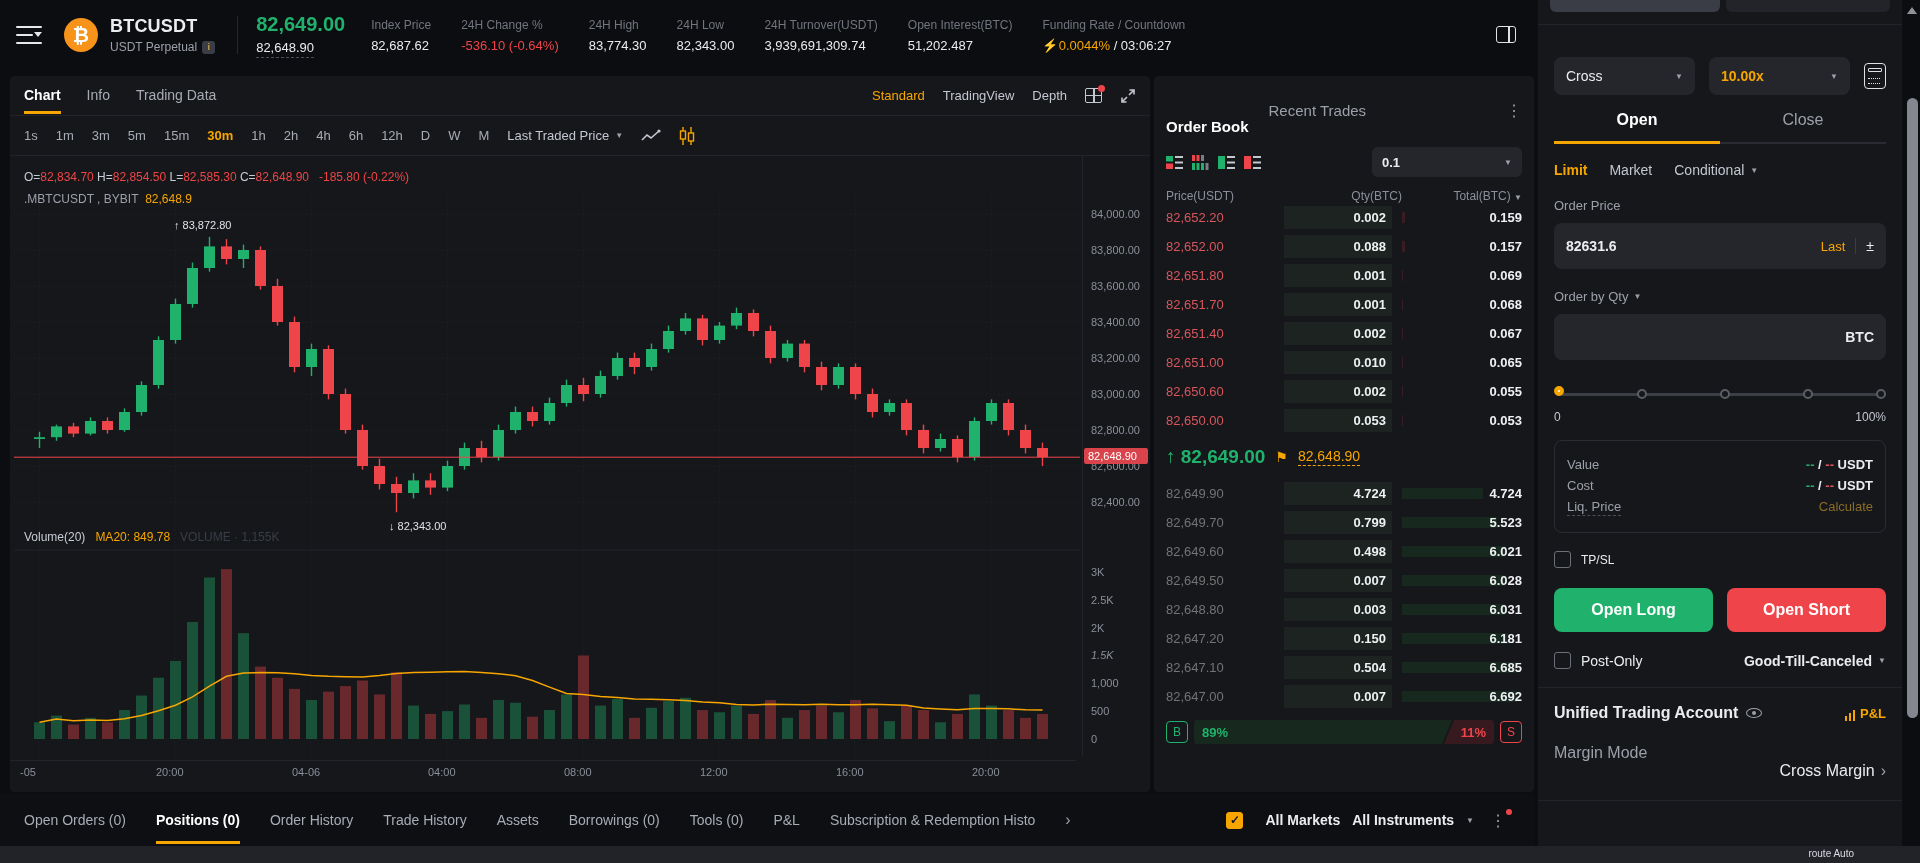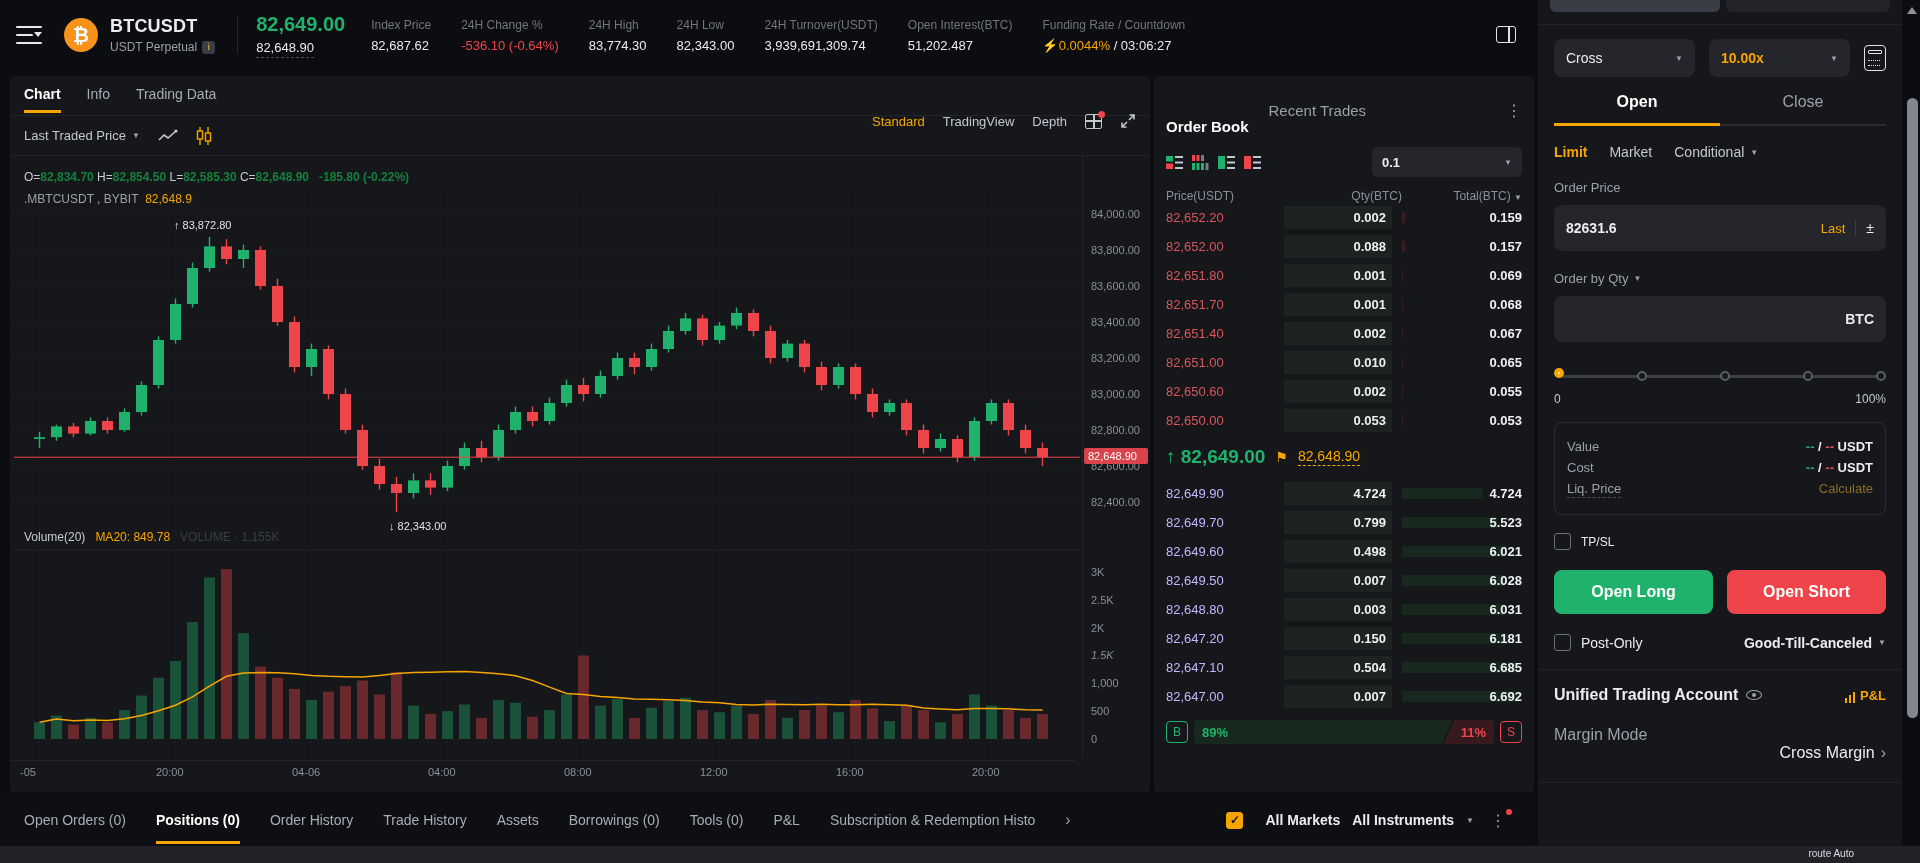--- a/index.html
+++ b/index.html
@@ -100,7 +100,7 @@
   .tp-pill .a { width:170px; height:12px; background:#3a3d45; border-radius:0 0 6px 6px; }
   .tp-pill .b2 { flex:1; height:12px; background:#23242a; border-radius:0 0 6px 6px; margin-left:6px; }
   .tp-div { height:1px; background:#22242b; margin:12px -16px 0; }
-  .tp-row1 { display:flex; align-items:center; gap:14px; margin-top:14px; }
+  .tp-row1 { display:flex; align-items:center; gap:14px; margin-top:32px; }
   .pill { height:38px; background:#25262c; border-radius:8px; display:flex; align-items:center; padding:0 12px; font-size:14px; cursor:pointer; }
   .pill .caret { margin-left:auto; }
   .pill.w { width:141px; }

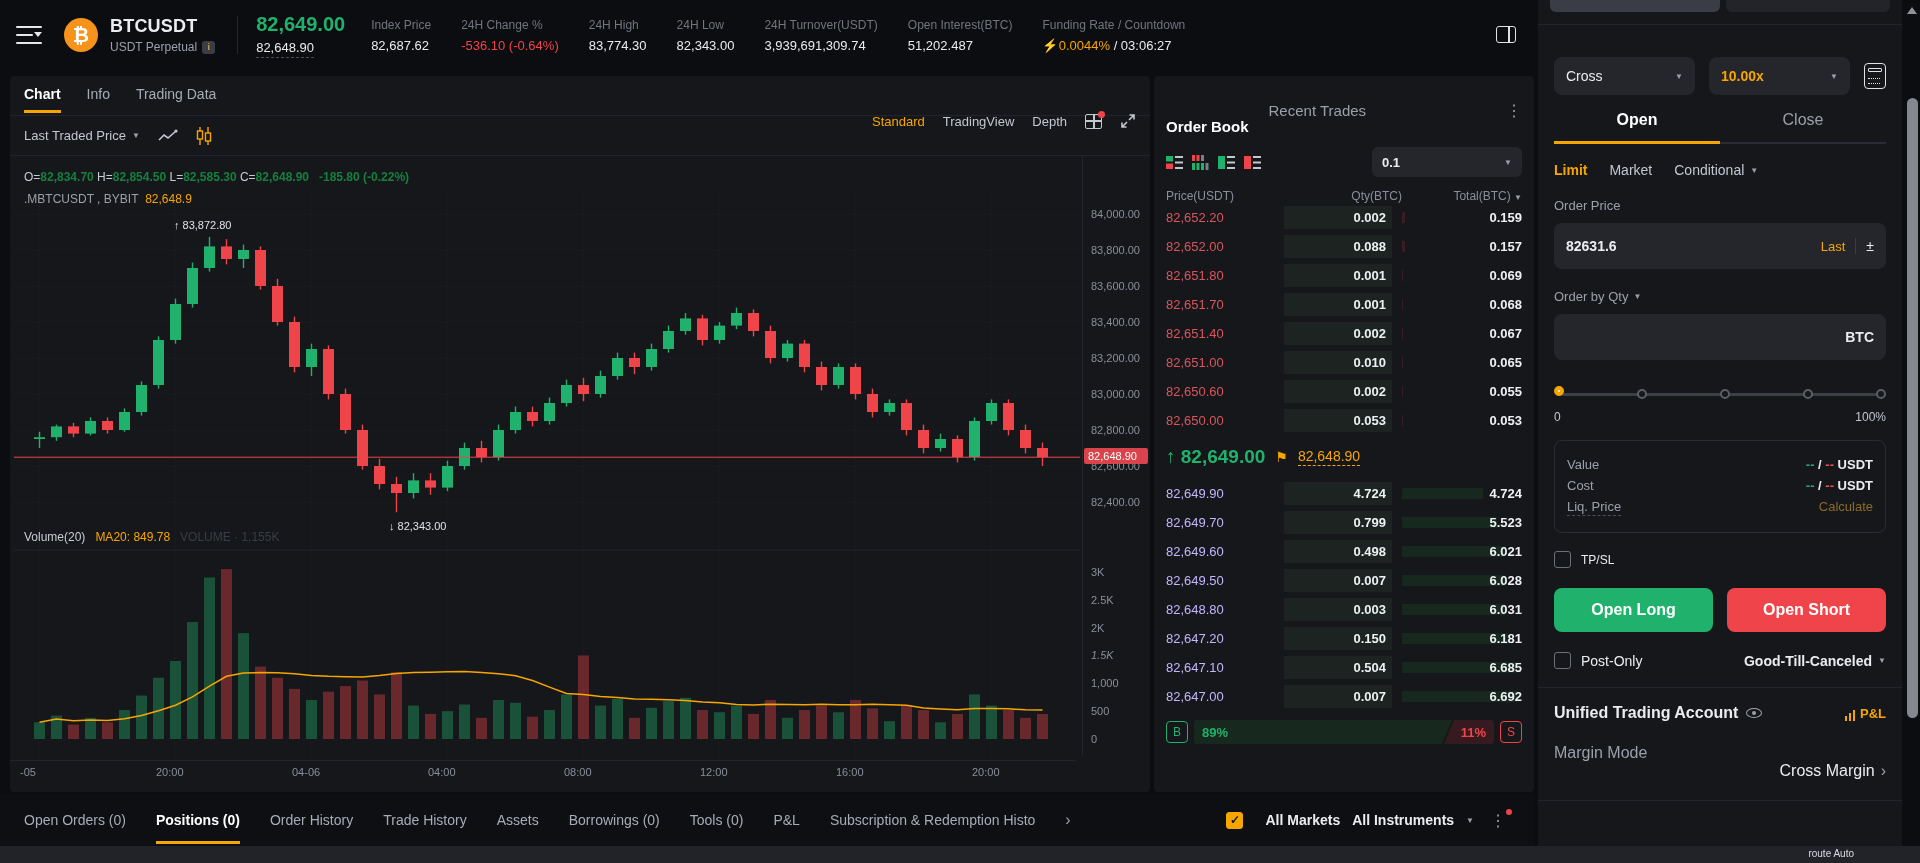--- a/index.html
+++ b/index.html
@@ -32,7 +32,7 @@
 
   
   .chart-panel { position:absolute; left:10px; top:76px; width:1140px; height:716px; background:#16171b; border-radius:4px; }
-  .cp-head { height:40px; display:flex; padding:0 14px; border-bottom:1px solid #22242b;flex-direction:column; }
+  .cp-head { height:40px; display:flex; align-items:center; padding:0 14px; border-bottom:1px solid #22242b; }
   .cp-tabs { display:flex; gap:26px; }
   .cp-tab { font-size:14px; color:#a7acb5; padding:10px 0 8px; cursor:pointer; }
   .cp-tab.active { color:#fff; font-weight:bold; border-bottom:3px solid #f7a600; }

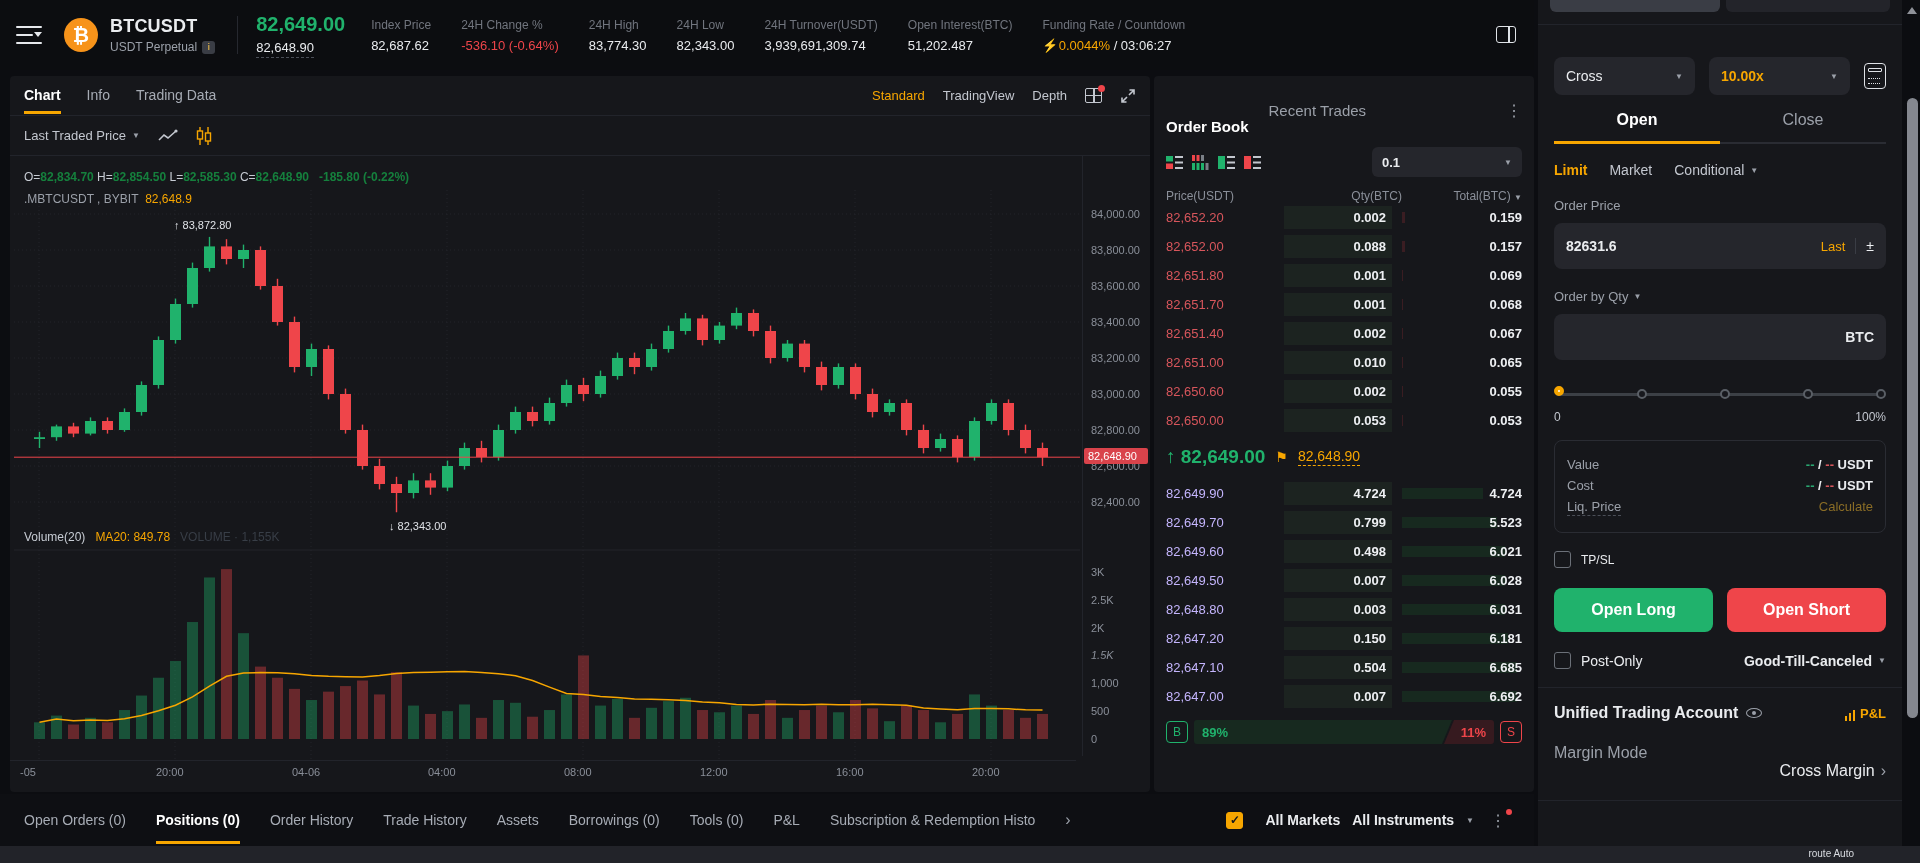--- a/index.html
+++ b/index.html
@@ -253,6 +253,22 @@
       </div>
     </div>
     <div class="tf-row">
+      <span id="tf-list" style="display:flex;gap:18px;">
+          <span class="tf">1s</span>
+          <span class="tf">1m</span>
+          <span class="tf">3m</span>
+          <span class="tf">5m</span>
+          <span class="tf">15m</span>
+          <span class="tf active">30m</span>
+          <span class="tf">1h</span>
+          <span class="tf">2h</span>
+          <span class="tf">4h</span>
+          <span class="tf">6h</span>
+          <span class="tf">12h</span>
+          <span class="tf">D</span>
+          <span class="tf">W</span>
+          <span class="tf">M</span>
+        </span>
       <span class="pricetype">
         <span>Last Traded Price</span>
         <span class="caret">▼</span>

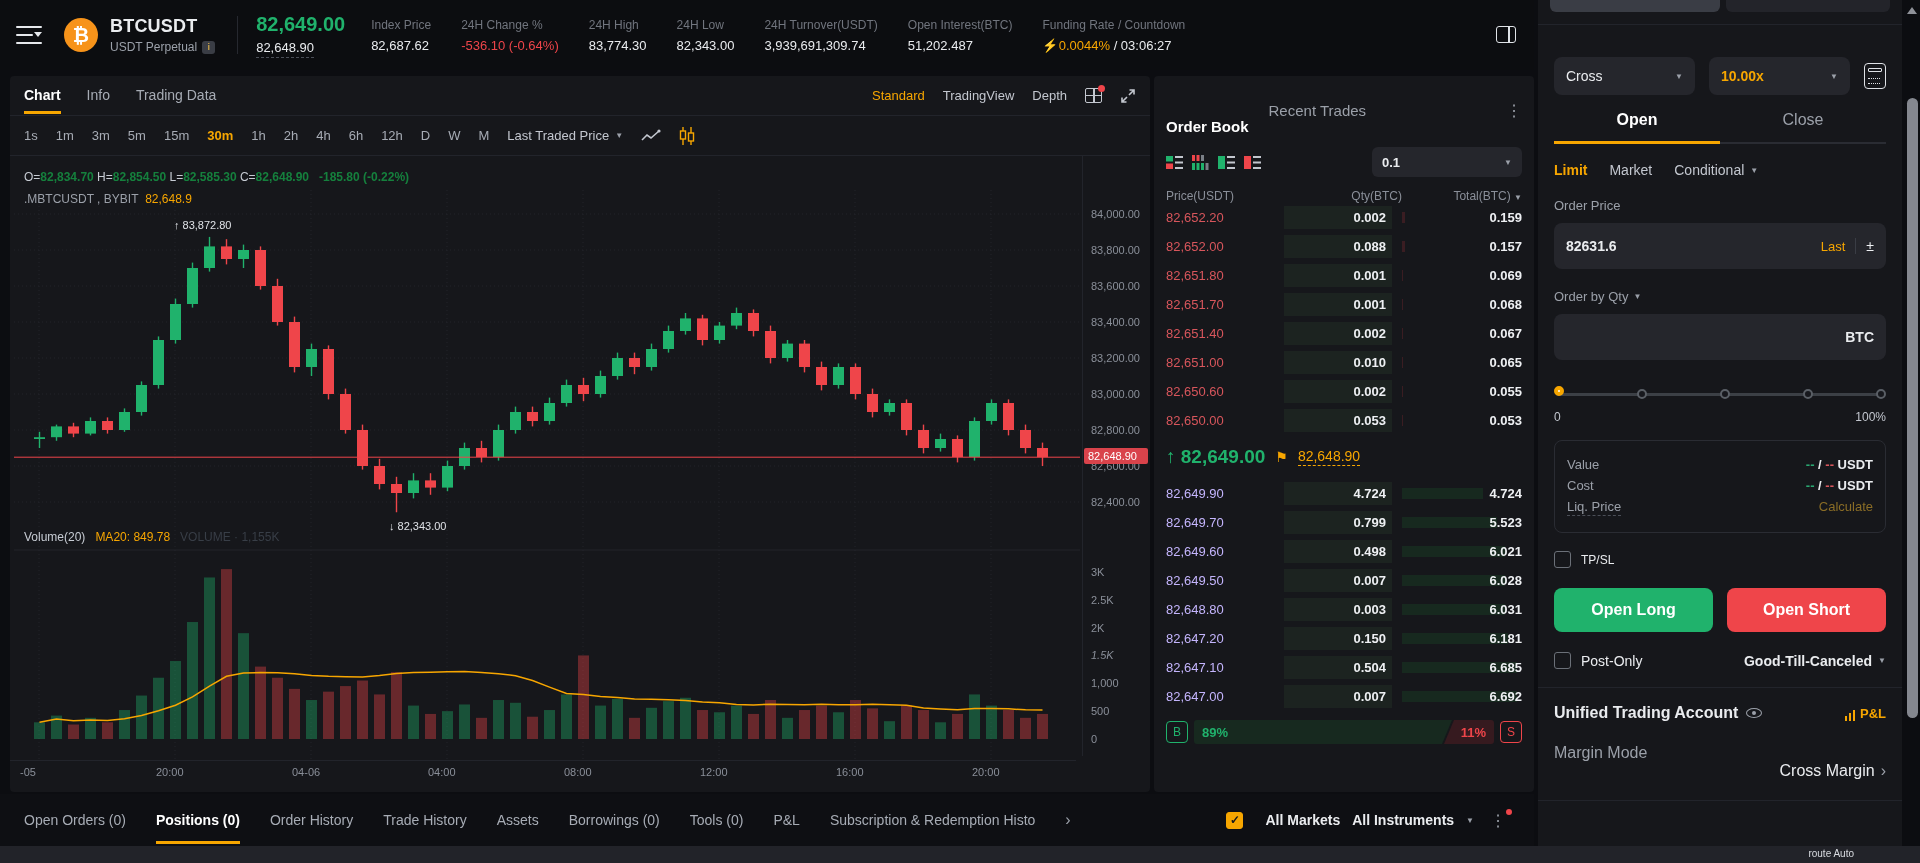--- a/index.html
+++ b/index.html
@@ -50,7 +50,7 @@
   .caret { font-size:8px; color:#9ba0a9; }
   .plot { position:relative; height:634px; }
   .legend1 { position:absolute; left:14px; top:14px; font-size:12px; color:#c7ccd4; z-index:5; }
-  .legend1 b { color:#15803d; font-weight:bold; }
+  .legend1 b { color:#ef4444; font-weight:normal; }
   .legend2 { position:absolute; left:14px; top:36px; font-size:12px; color:#9ba0a9; z-index:5; }
   .legend2 b { color:#f7a600; font-weight:normal; }
   .anno { position:absolute; font-size:11px; color:#dfe2e7; z-index:4; white-space:nowrap; }

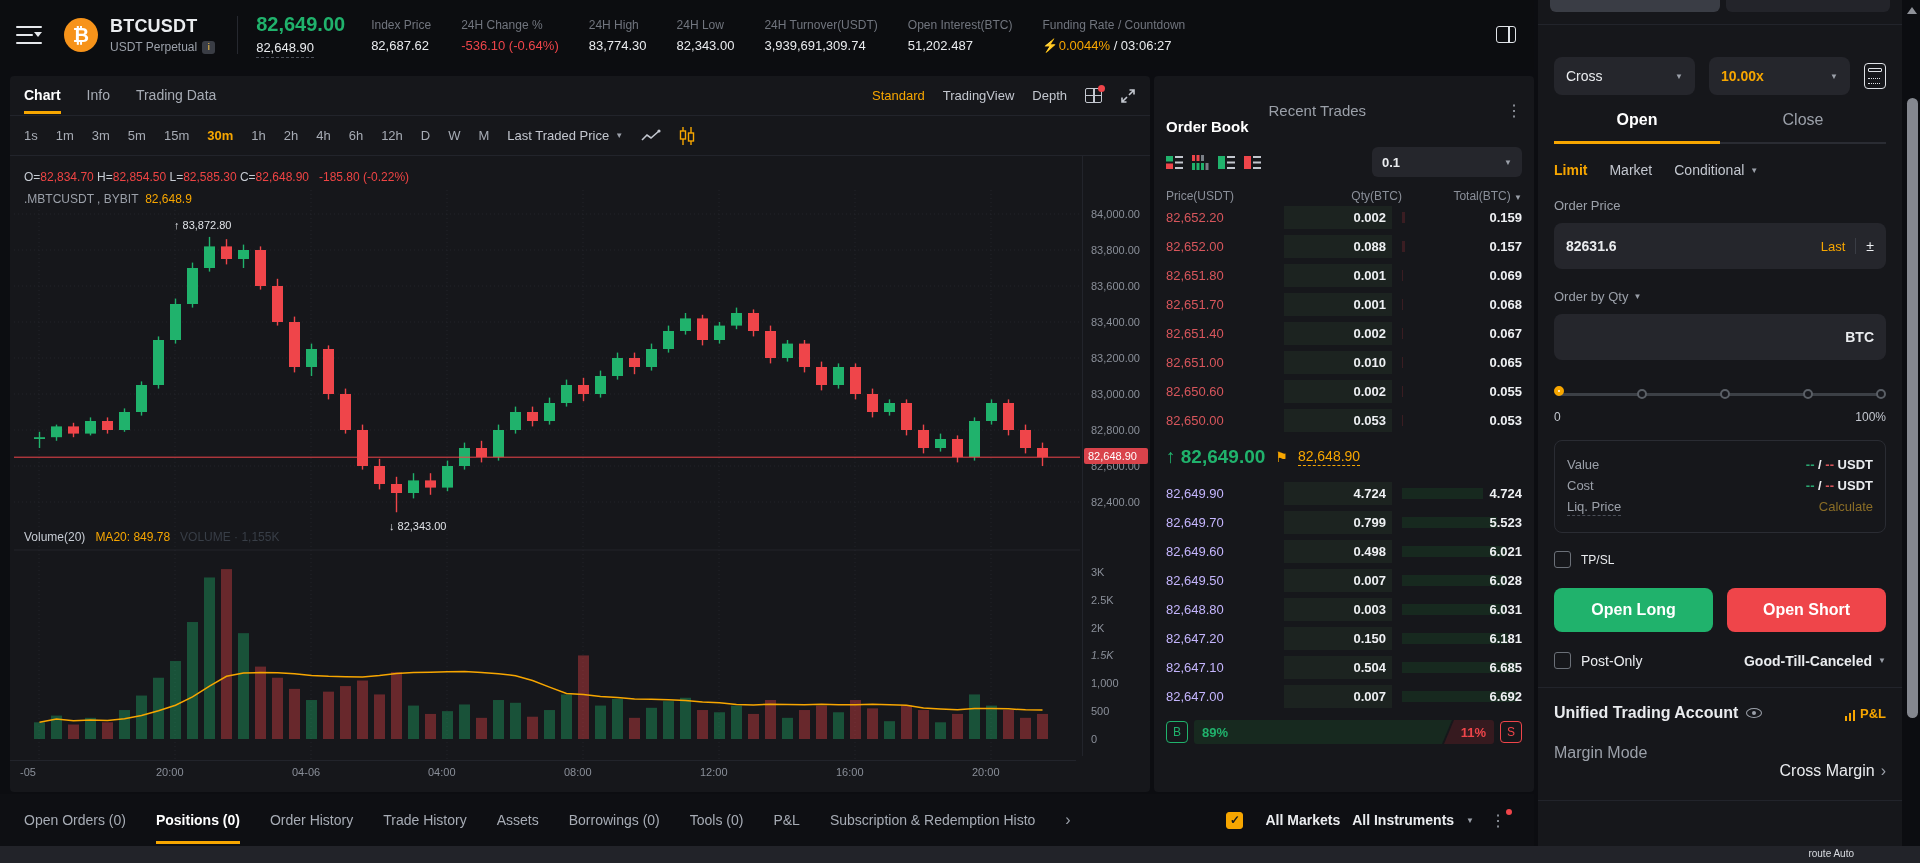--- a/index.html
+++ b/index.html
@@ -76,7 +76,7 @@
   .ob-cols { display:flex; margin-top:12px; font-size:12px; color:#8a8f99; }
   .ob-cols span:nth-child(1){ width:118px; } .ob-cols span:nth-child(2){ width:118px; text-align:right; } .ob-cols span:nth-child(3){ flex:1; text-align:right; }
   .ob-row { position:relative; display:flex; align-items:center; height:29px; font-size:13px; cursor:pointer; }
-  .ob-row .p { width:118px; } .ob-row .p.ask { color:#d8565c; } .ob-row .p.bid { color:#c4b5fd; }
+  .ob-row .p { width:118px; } .ob-row .p.ask { color:#d8565c; } .ob-row .p.bid { color:#737373; }
   .ob-row .q { width:108px; text-align:right; background:#1c2320; padding:4px 6px 4px 0; margin-right:10px; font-weight:bold; color:#eef0f3; }
   .ob-row .t { flex:1; text-align:right; position:relative; font-weight:bold; color:#eef0f3; }
   .ob-row .bar { position:absolute; left:0; top:2px; bottom:2px; }

